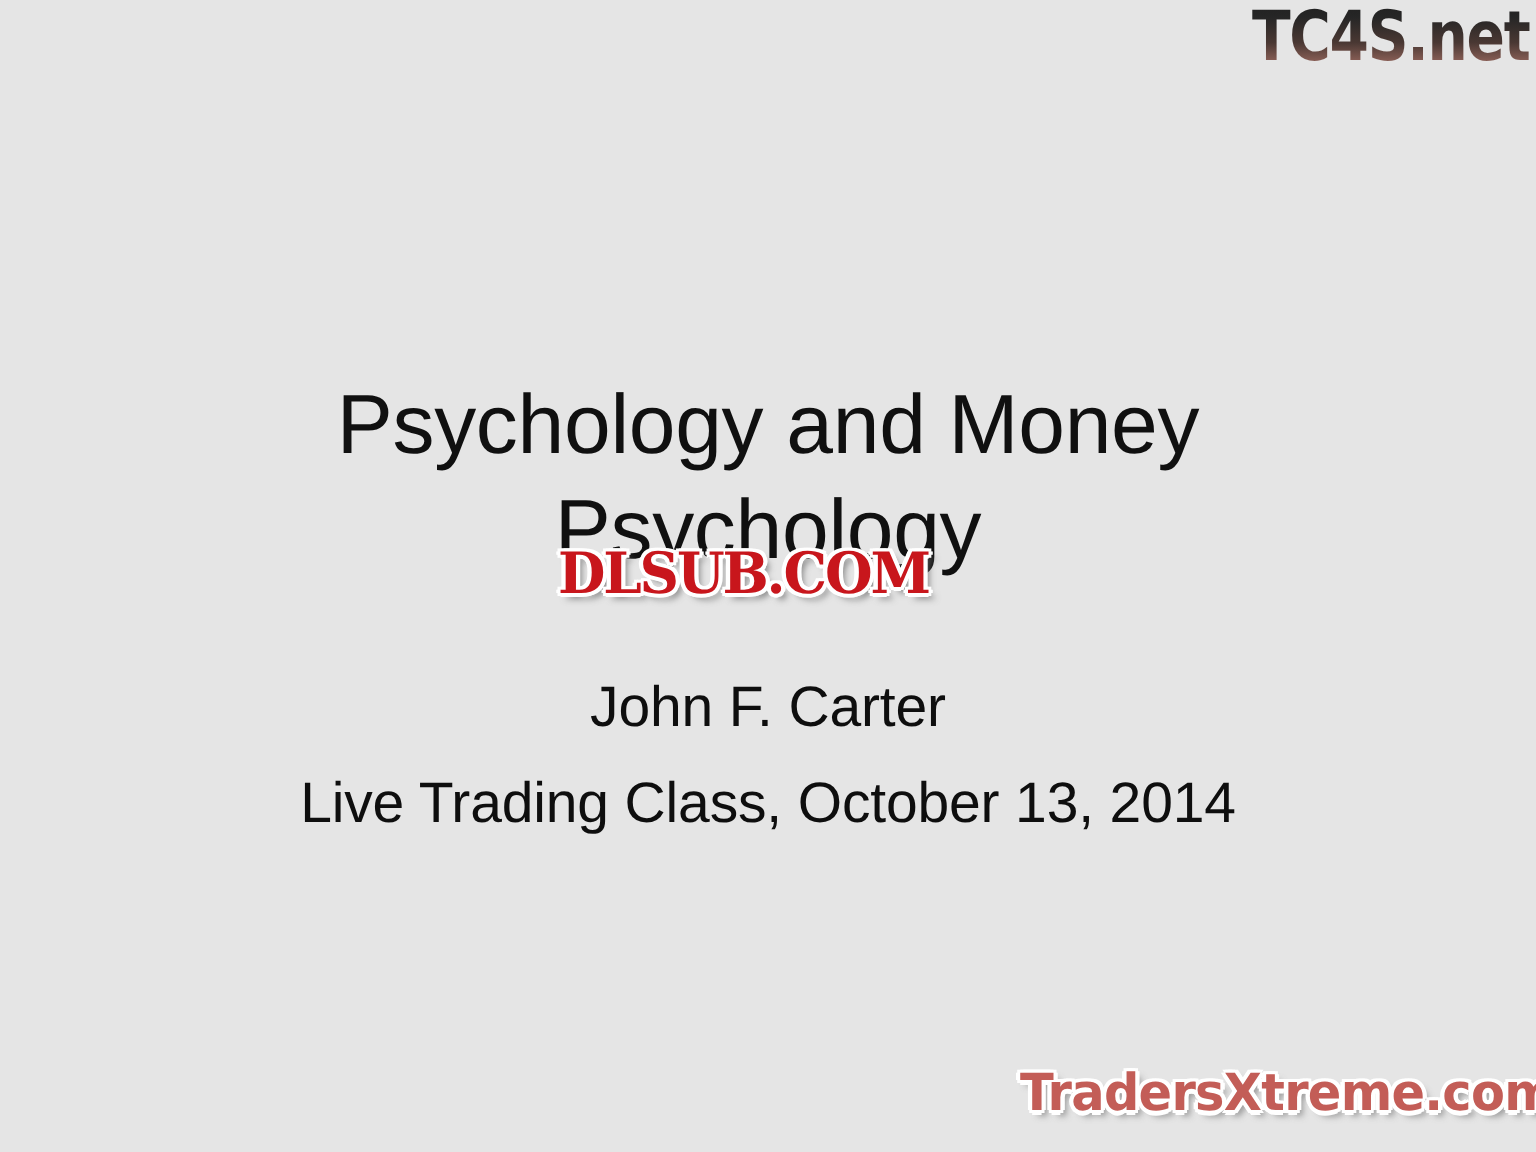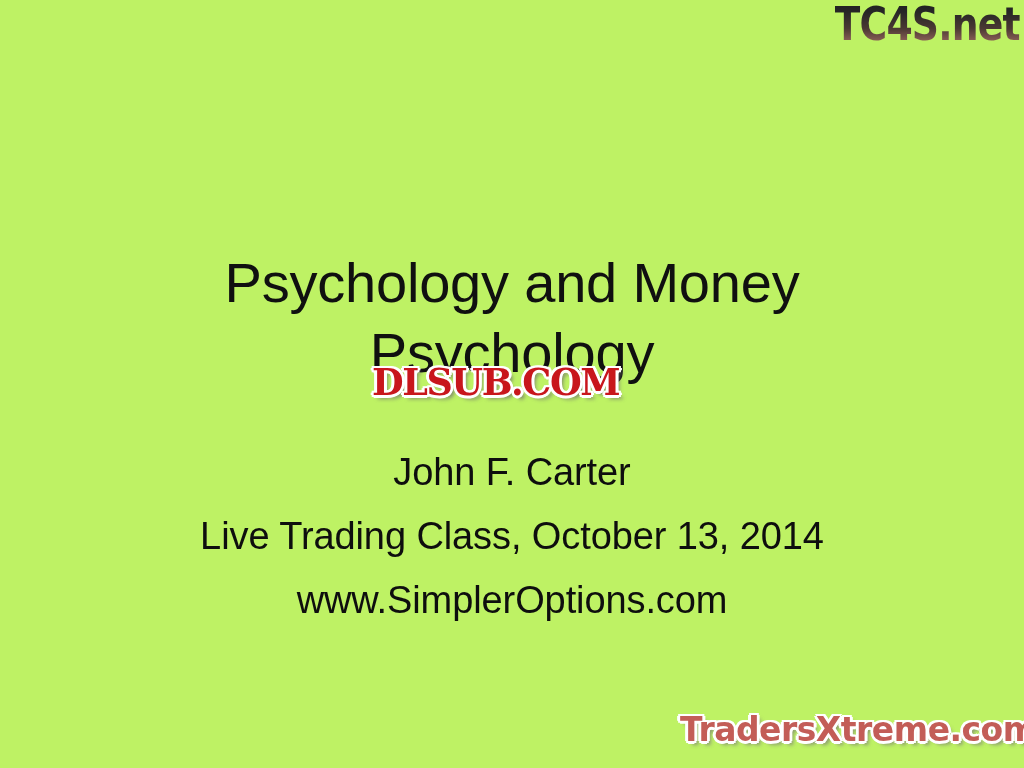--- a/index.html
+++ b/index.html
@@ -18,7 +18,7 @@
     position: relative;
     width: 1024px;
     height: 768px;
-    background: #bef264;
+    background: #e5e5e5;
     overflow: hidden;
   }
 

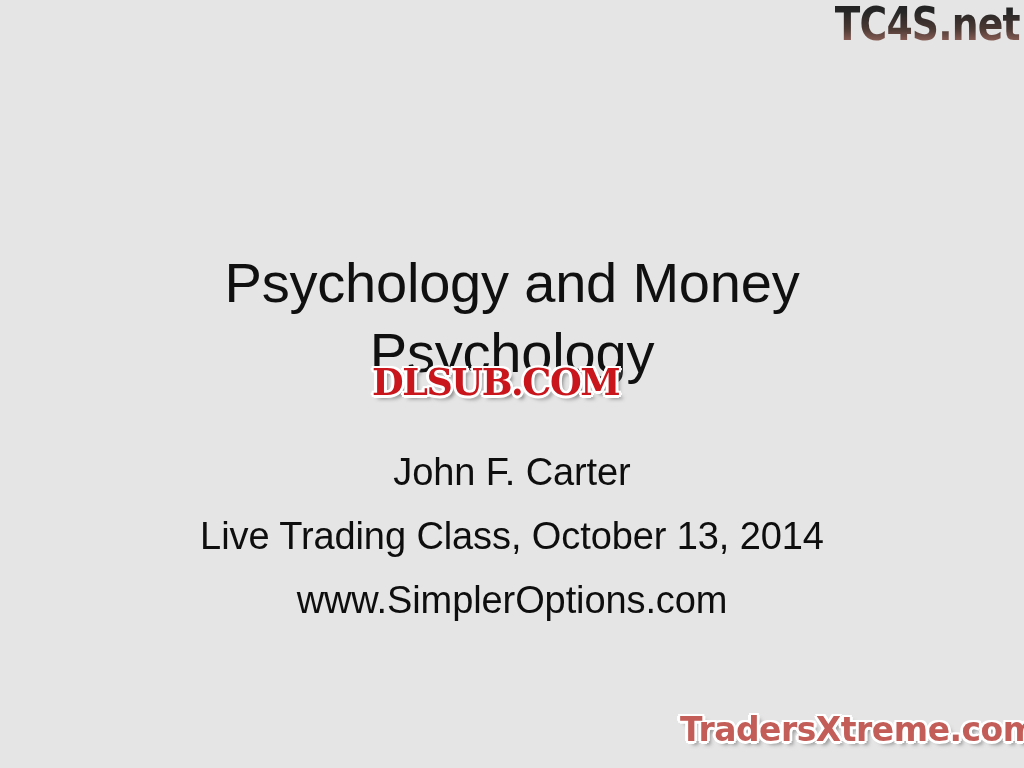--- a/index.html
+++ b/index.html
@@ -158,7 +158,6 @@
   <div class="subtitle-block">
     <div class="subtitle-line">John F. Carter</div>
     <div class="subtitle-line">Live Trading Class, October 13, 2014</div>
-    <div class="subtitle-line">www.SimplerOptions.com</div>
   </div>
 
   <div class="wm-traders">TradersXtreme.com</div>

